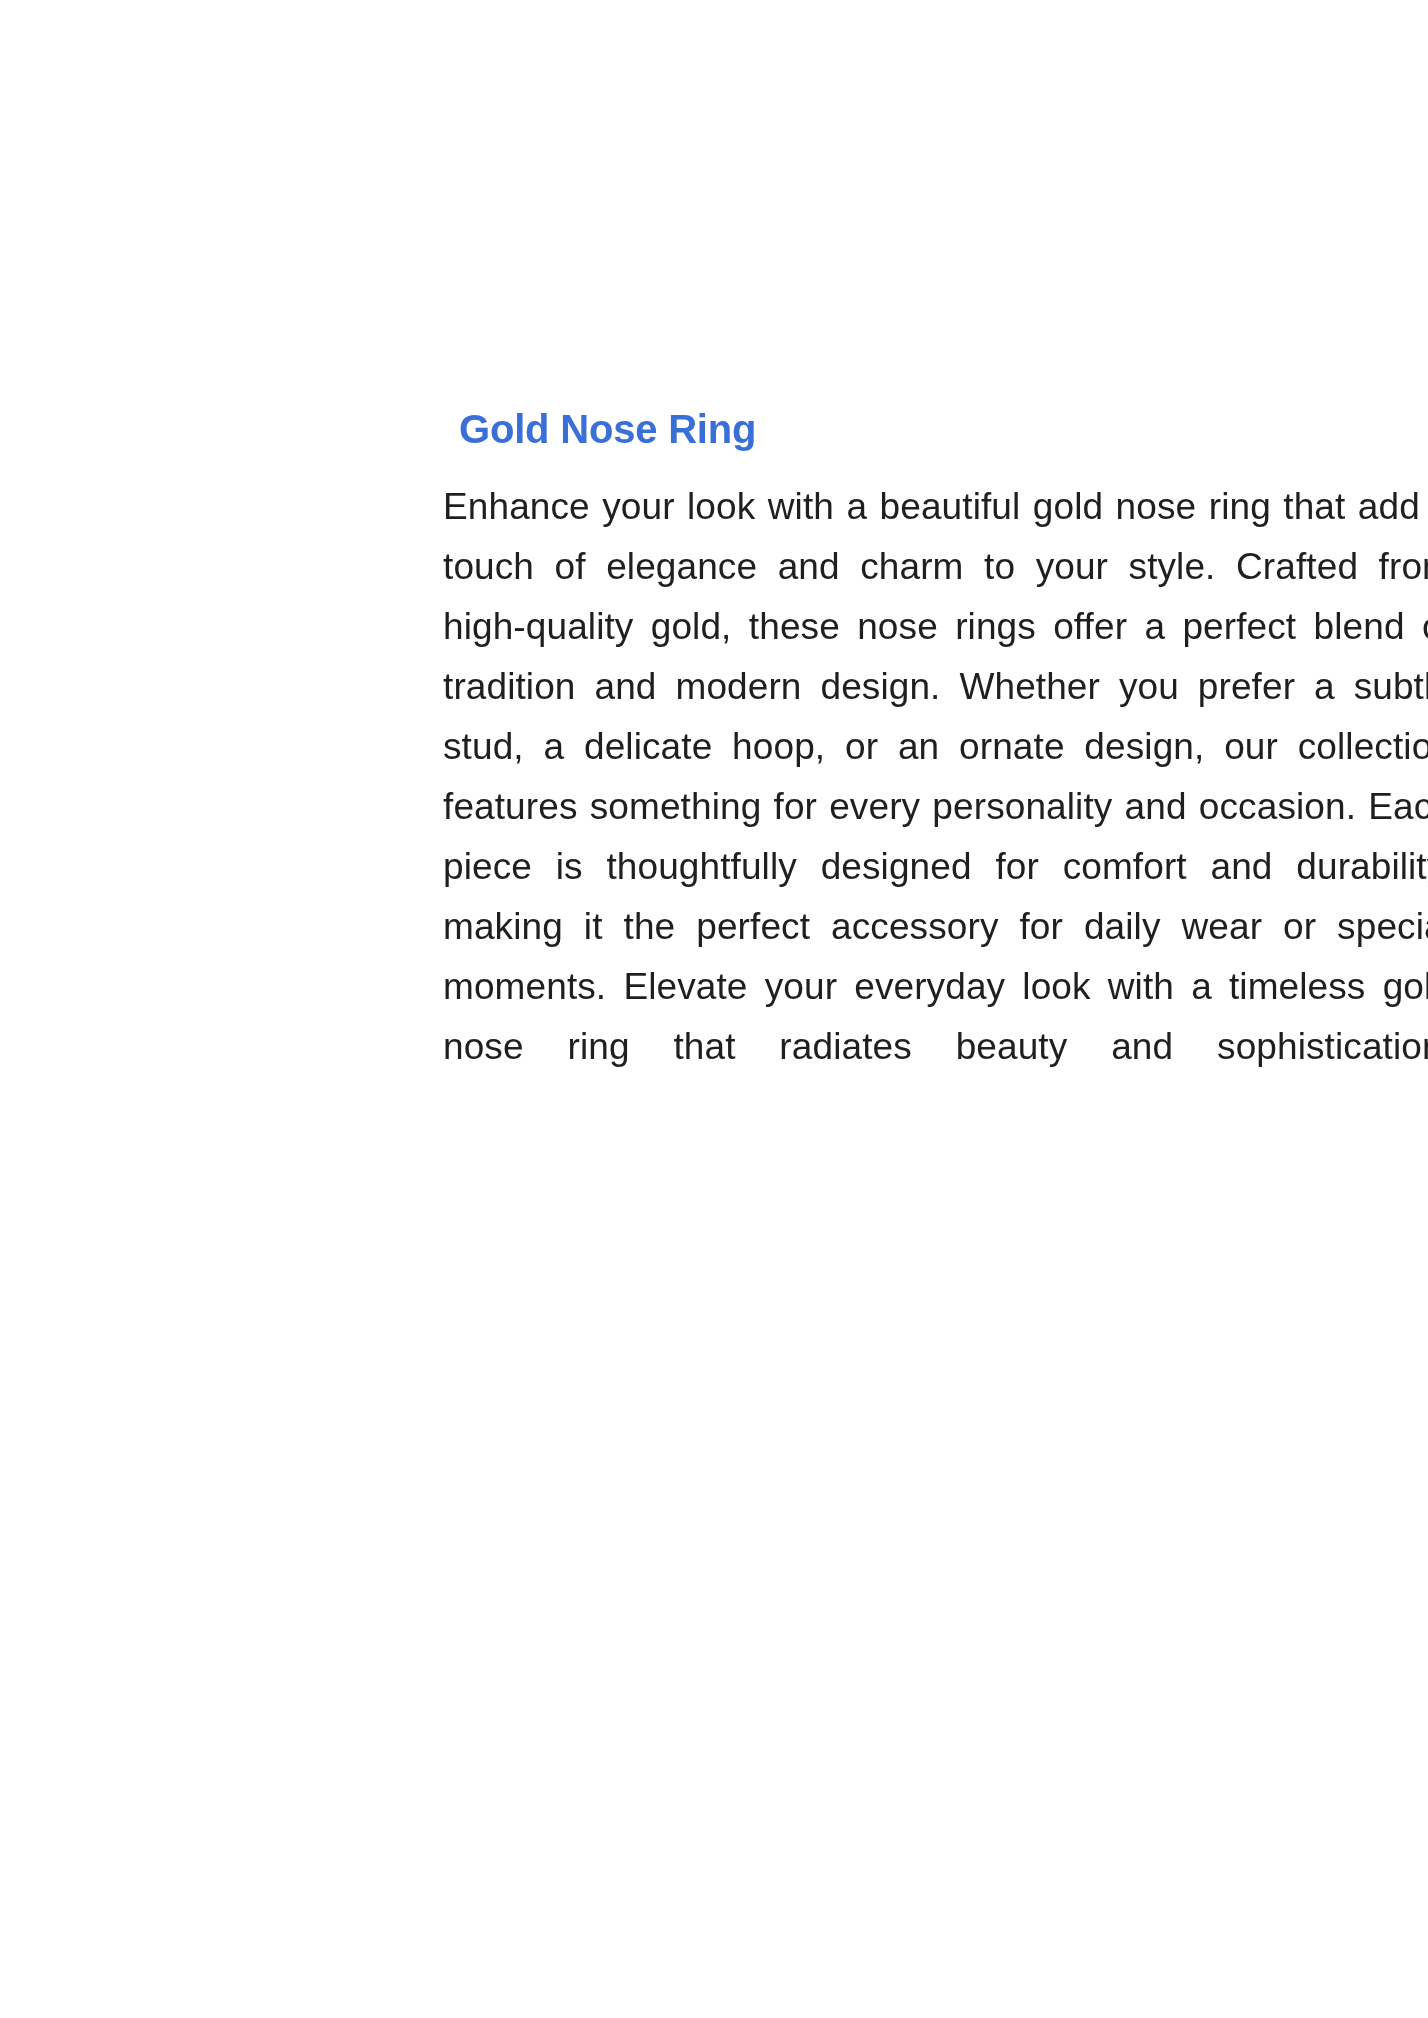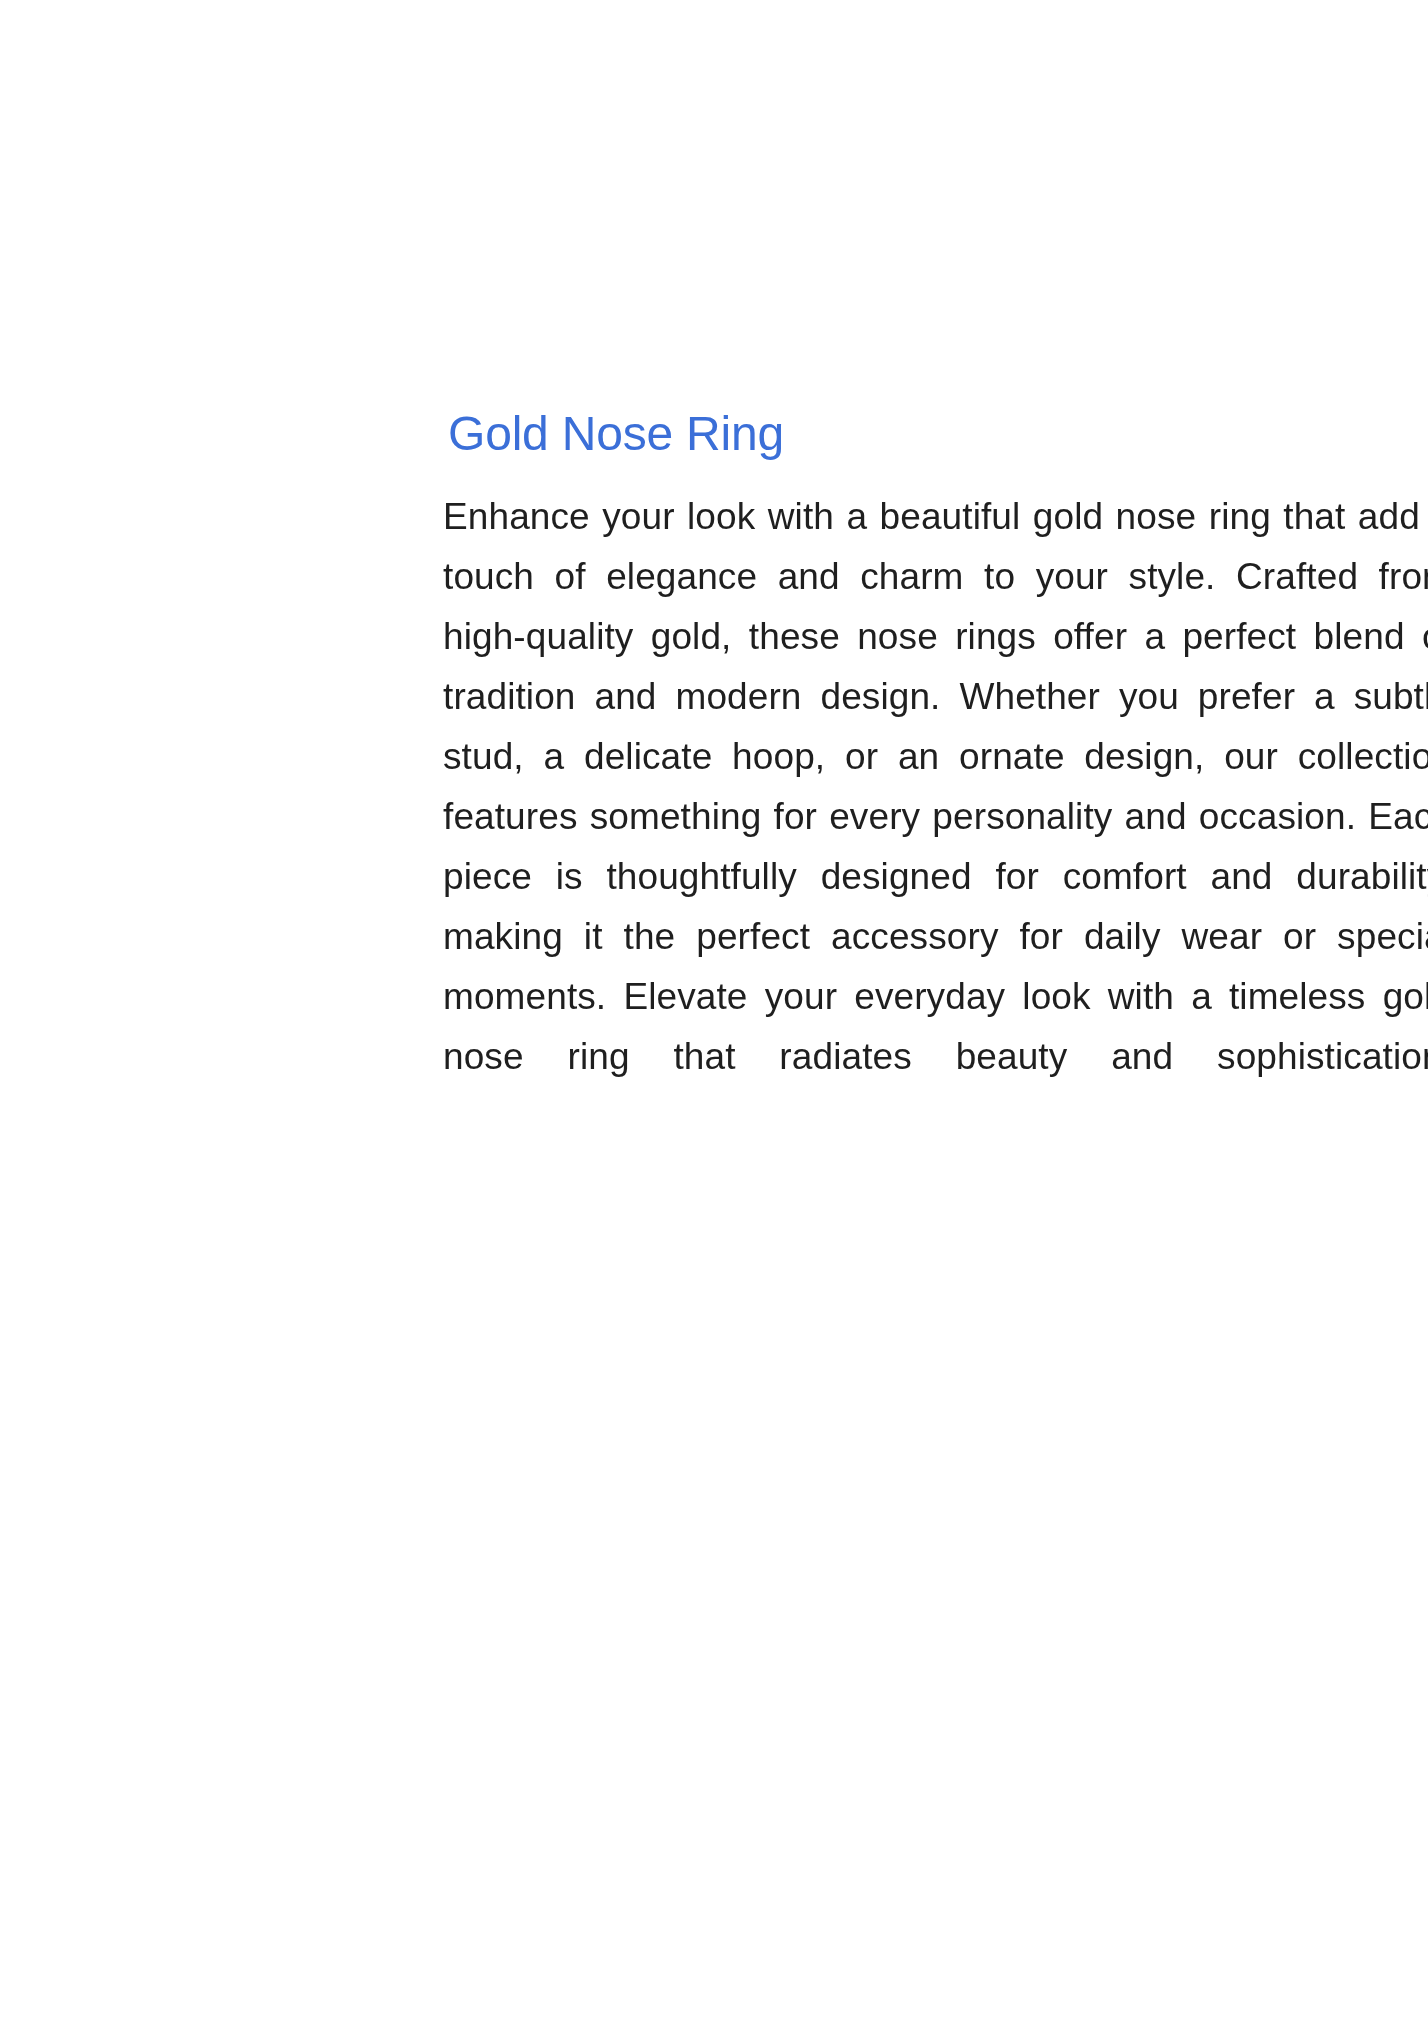--- a/index.html
+++ b/index.html
@@ -36,10 +36,10 @@
   }
 
   #product-title {
-    margin: 0 0 24px 5px;
-    font-size: 48px;
+    margin: 0 0 24px 16px;
+    font-size: 40px;
     line-height: 1.18;
-    font-weight: 400;
+    font-weight: 700;
     letter-spacing: -0.2px;
     color: #3b6fd8;
     white-space: nowrap;

